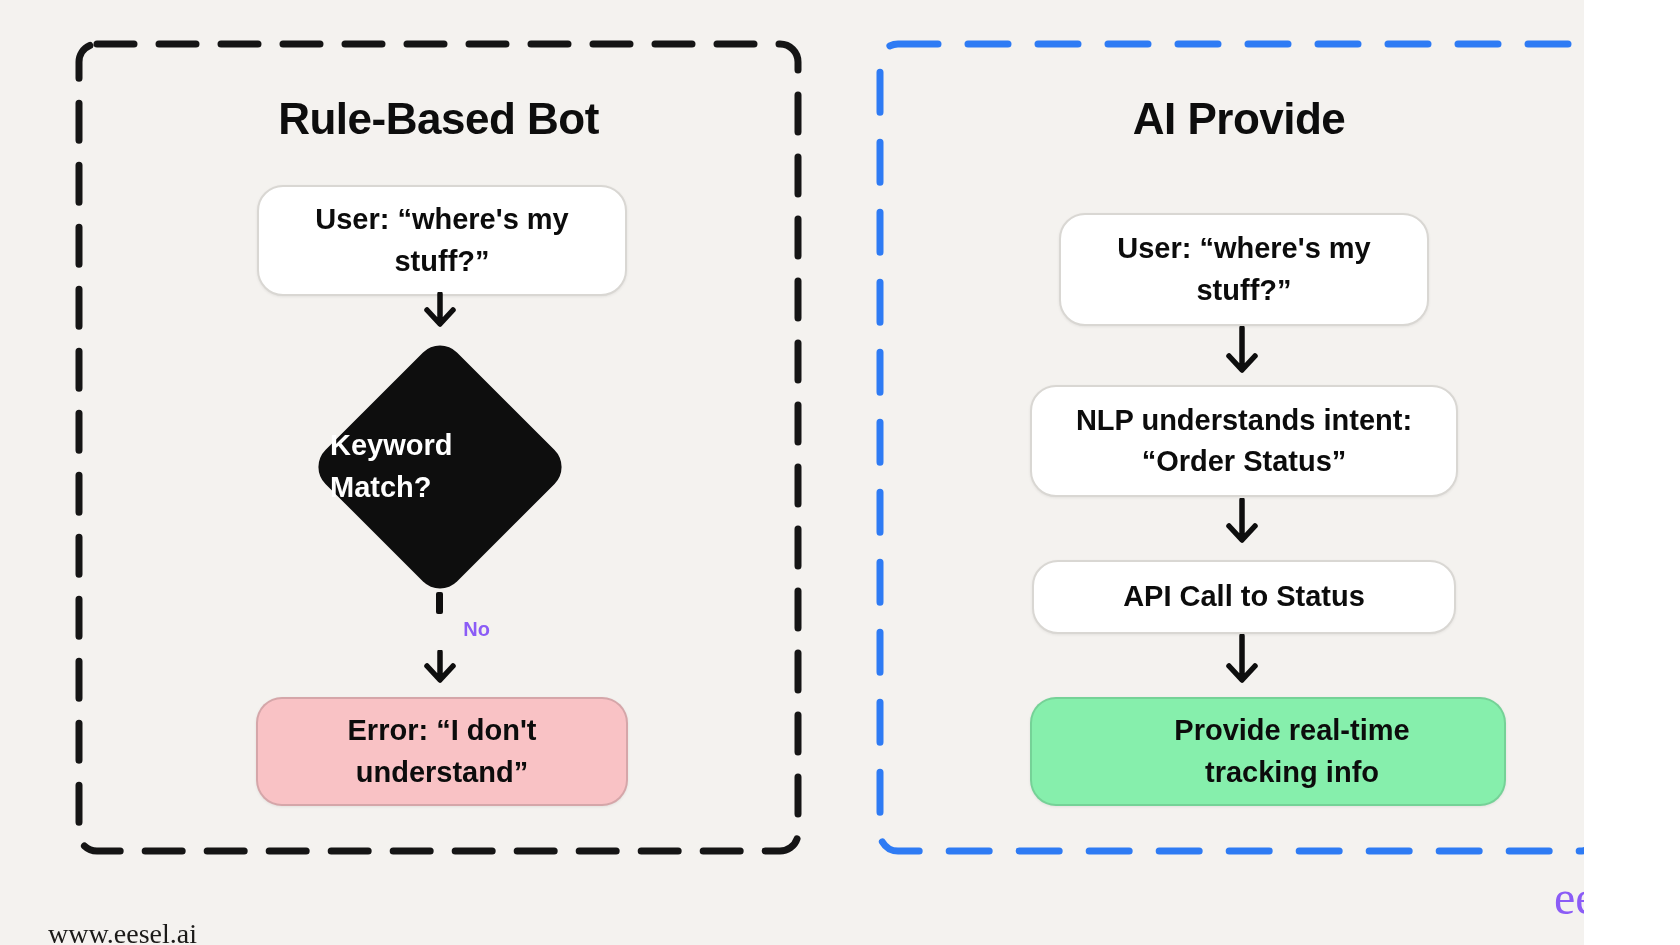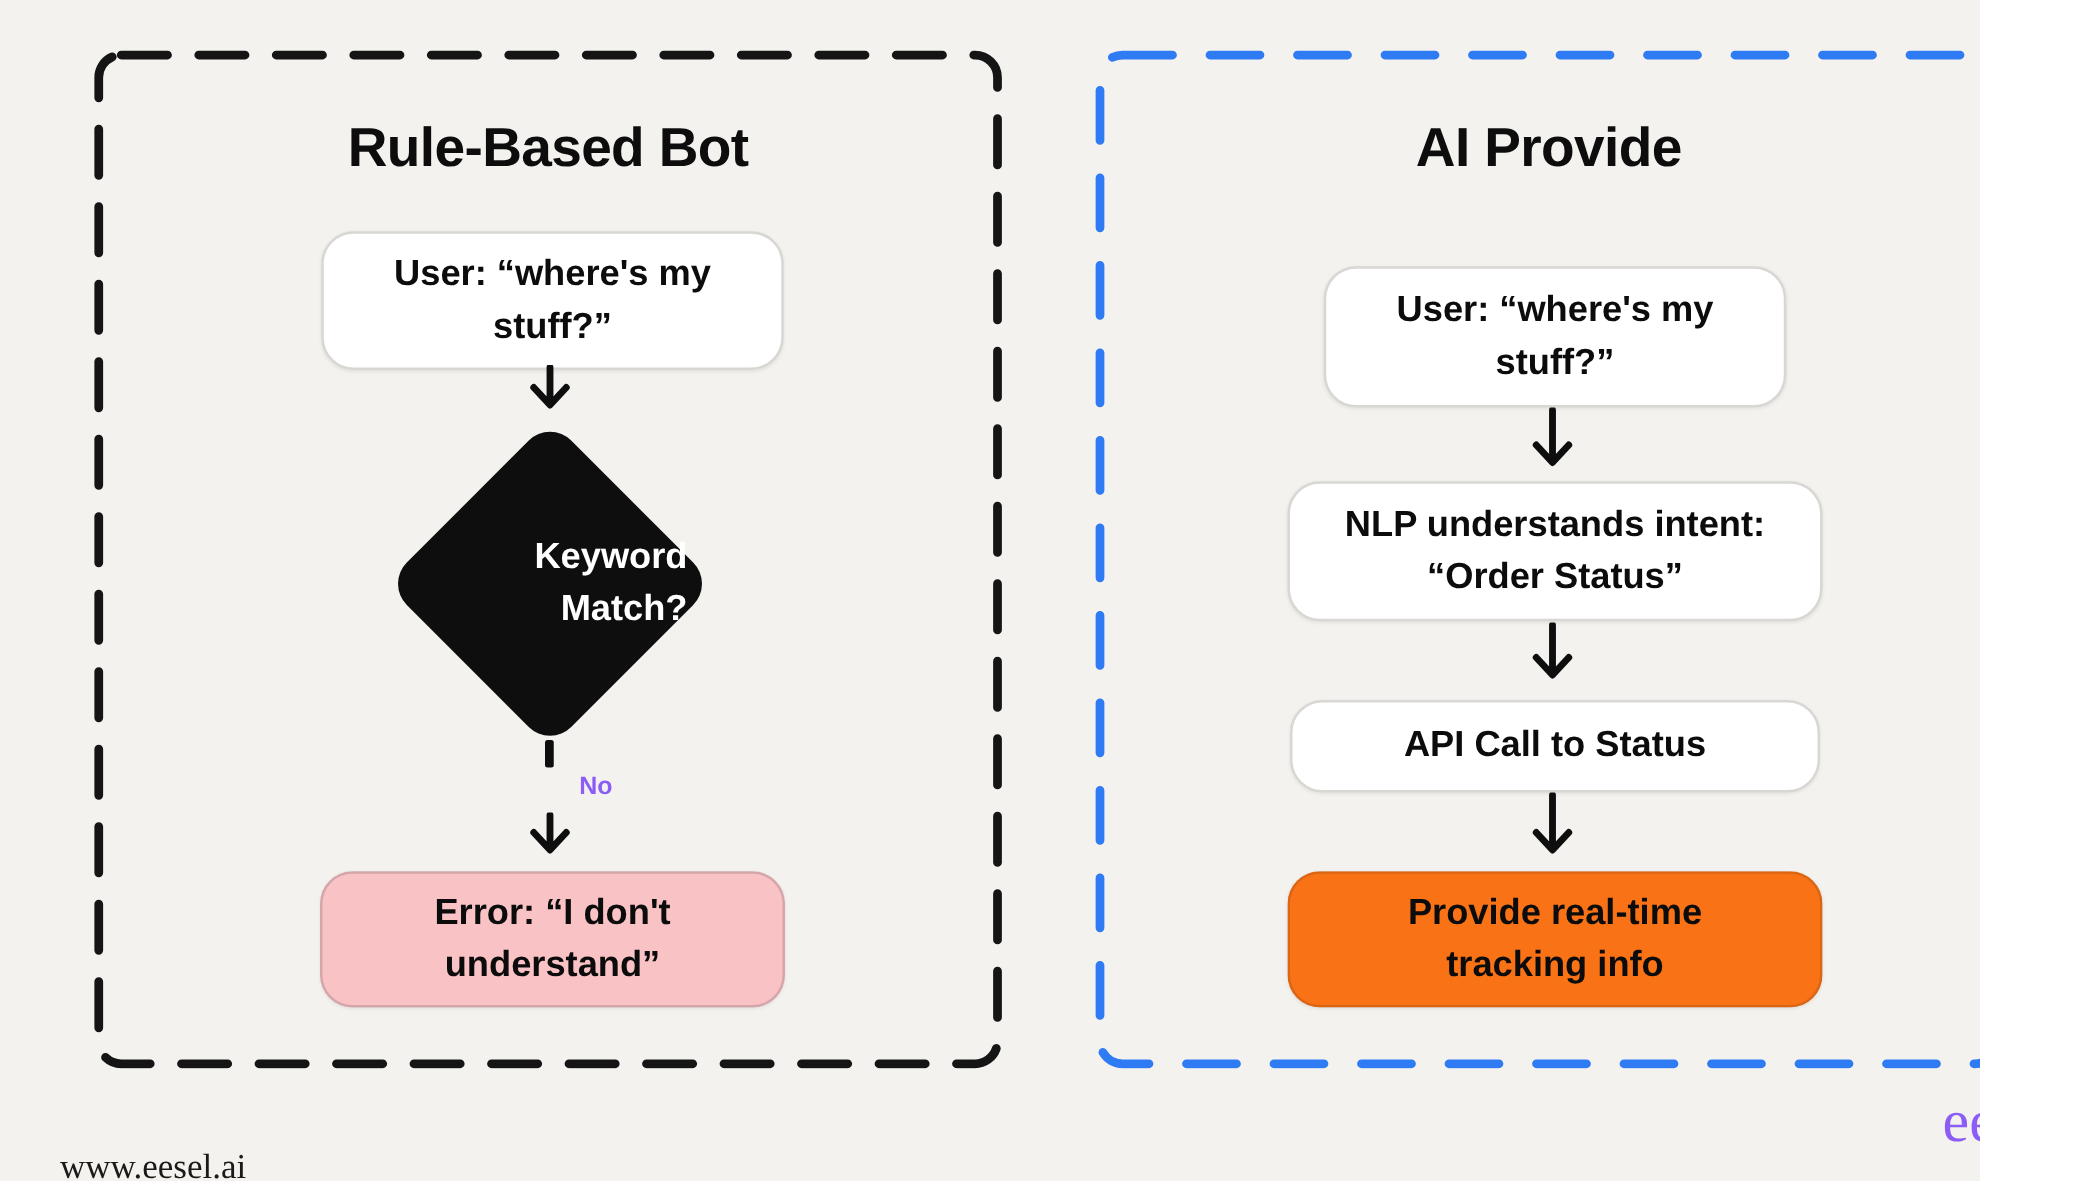--- a/index.html
+++ b/index.html
@@ -41,7 +41,7 @@
   .diamond-label{
     position:absolute;
     left:330px;top:424px;width:220px;
-    text-align:right;
+    text-align:left;
     font-weight:700;font-size:29px;line-height:1.45;
     color:#ffffff;
     white-space:pre-line;

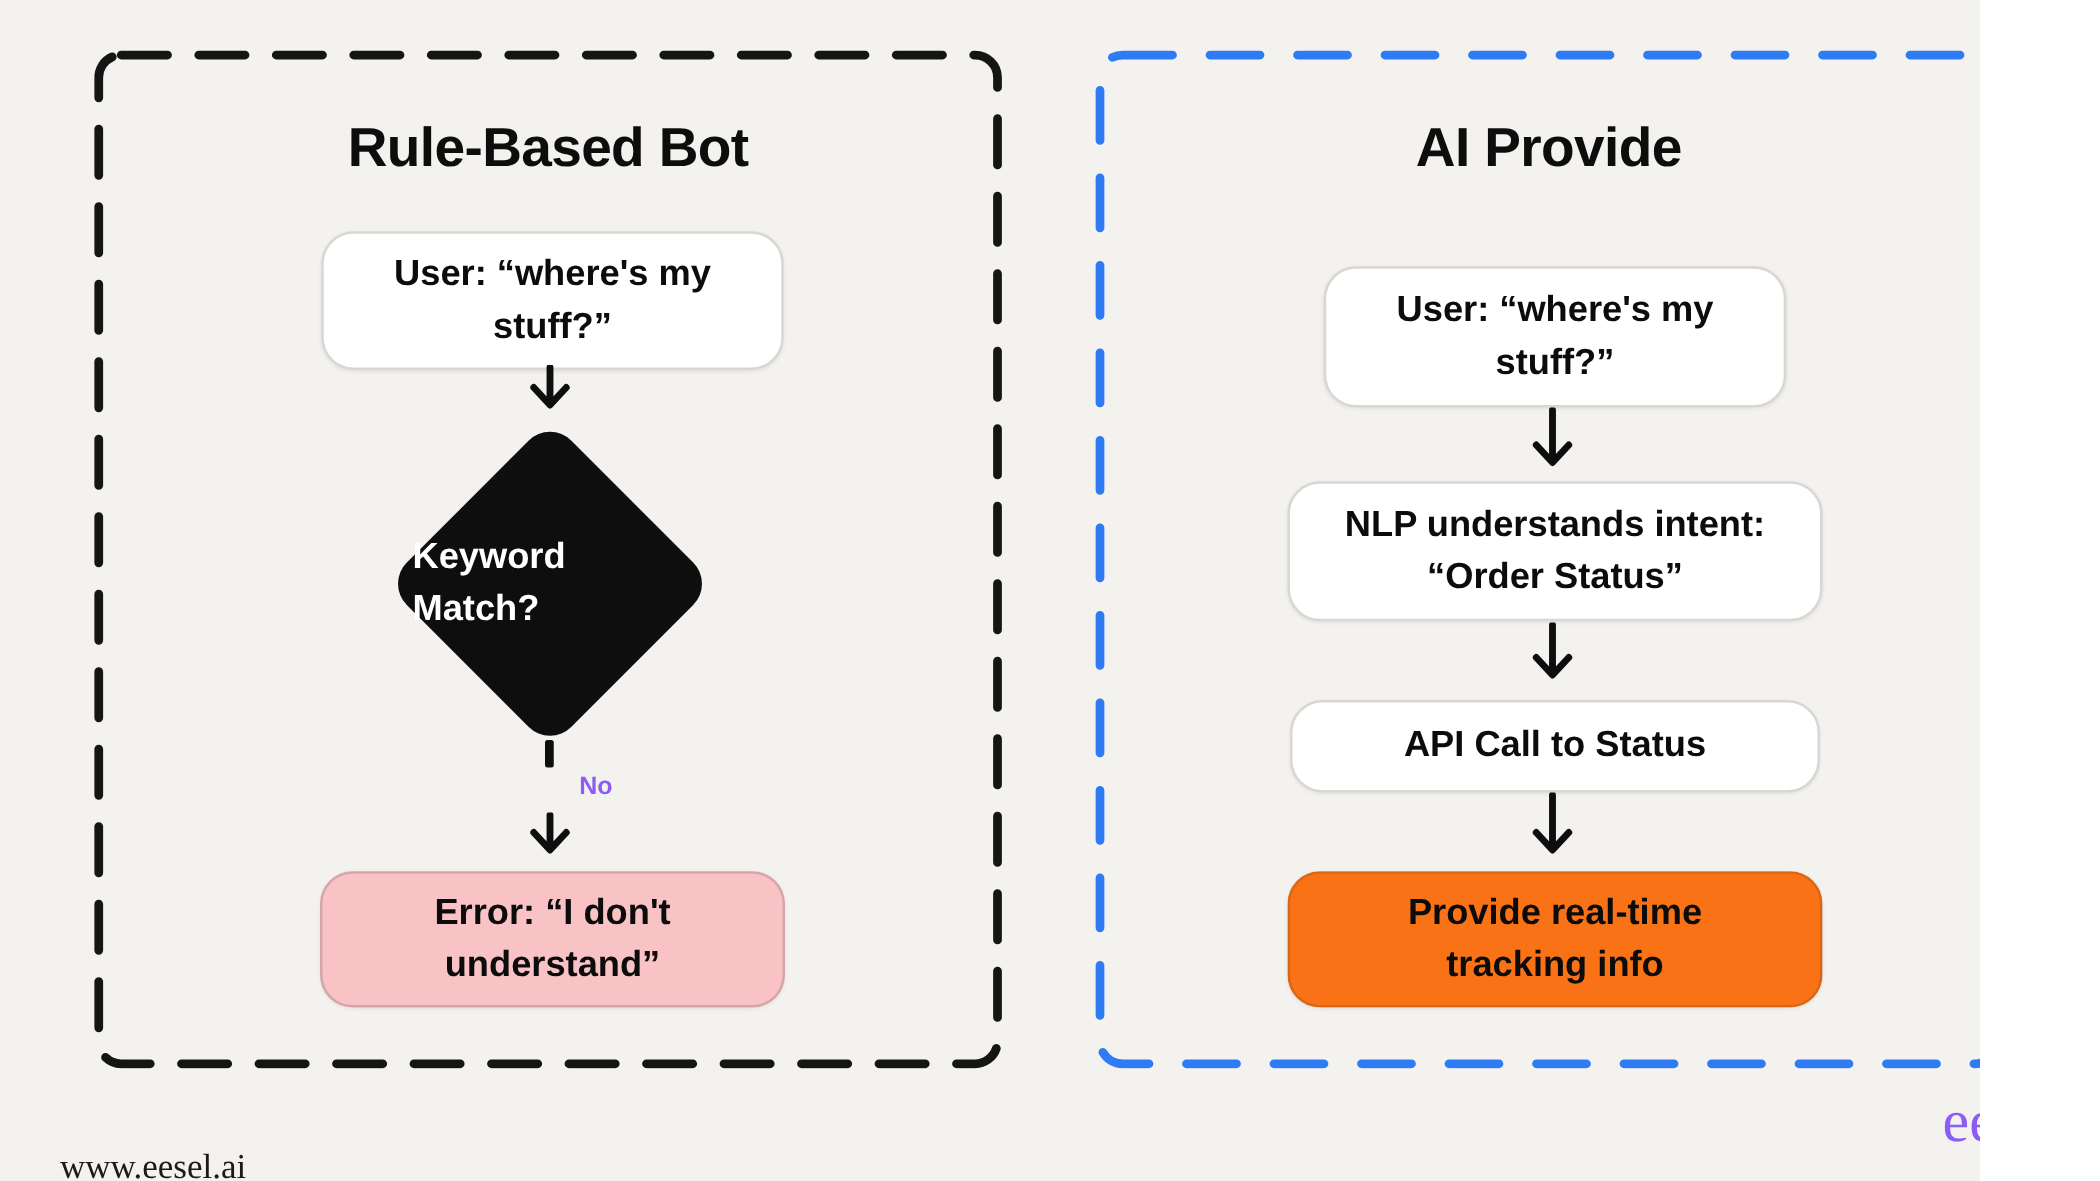--- a/index.html
+++ b/index.html
@@ -30,7 +30,7 @@
     white-space:pre-line;
   }
   .node.error{background:#f9c2c5;border-color:rgba(0,0,0,0.14);}
-  .node.success{background:#f97316;border-color:rgba(0,0,0,0.12);}
+  .node.success{background:#86efac;border-color:rgba(0,0,0,0.12);padding-left:48px;}
   .diamond{
     position:absolute;
     left:347px;top:374px;width:186px;height:186px;

